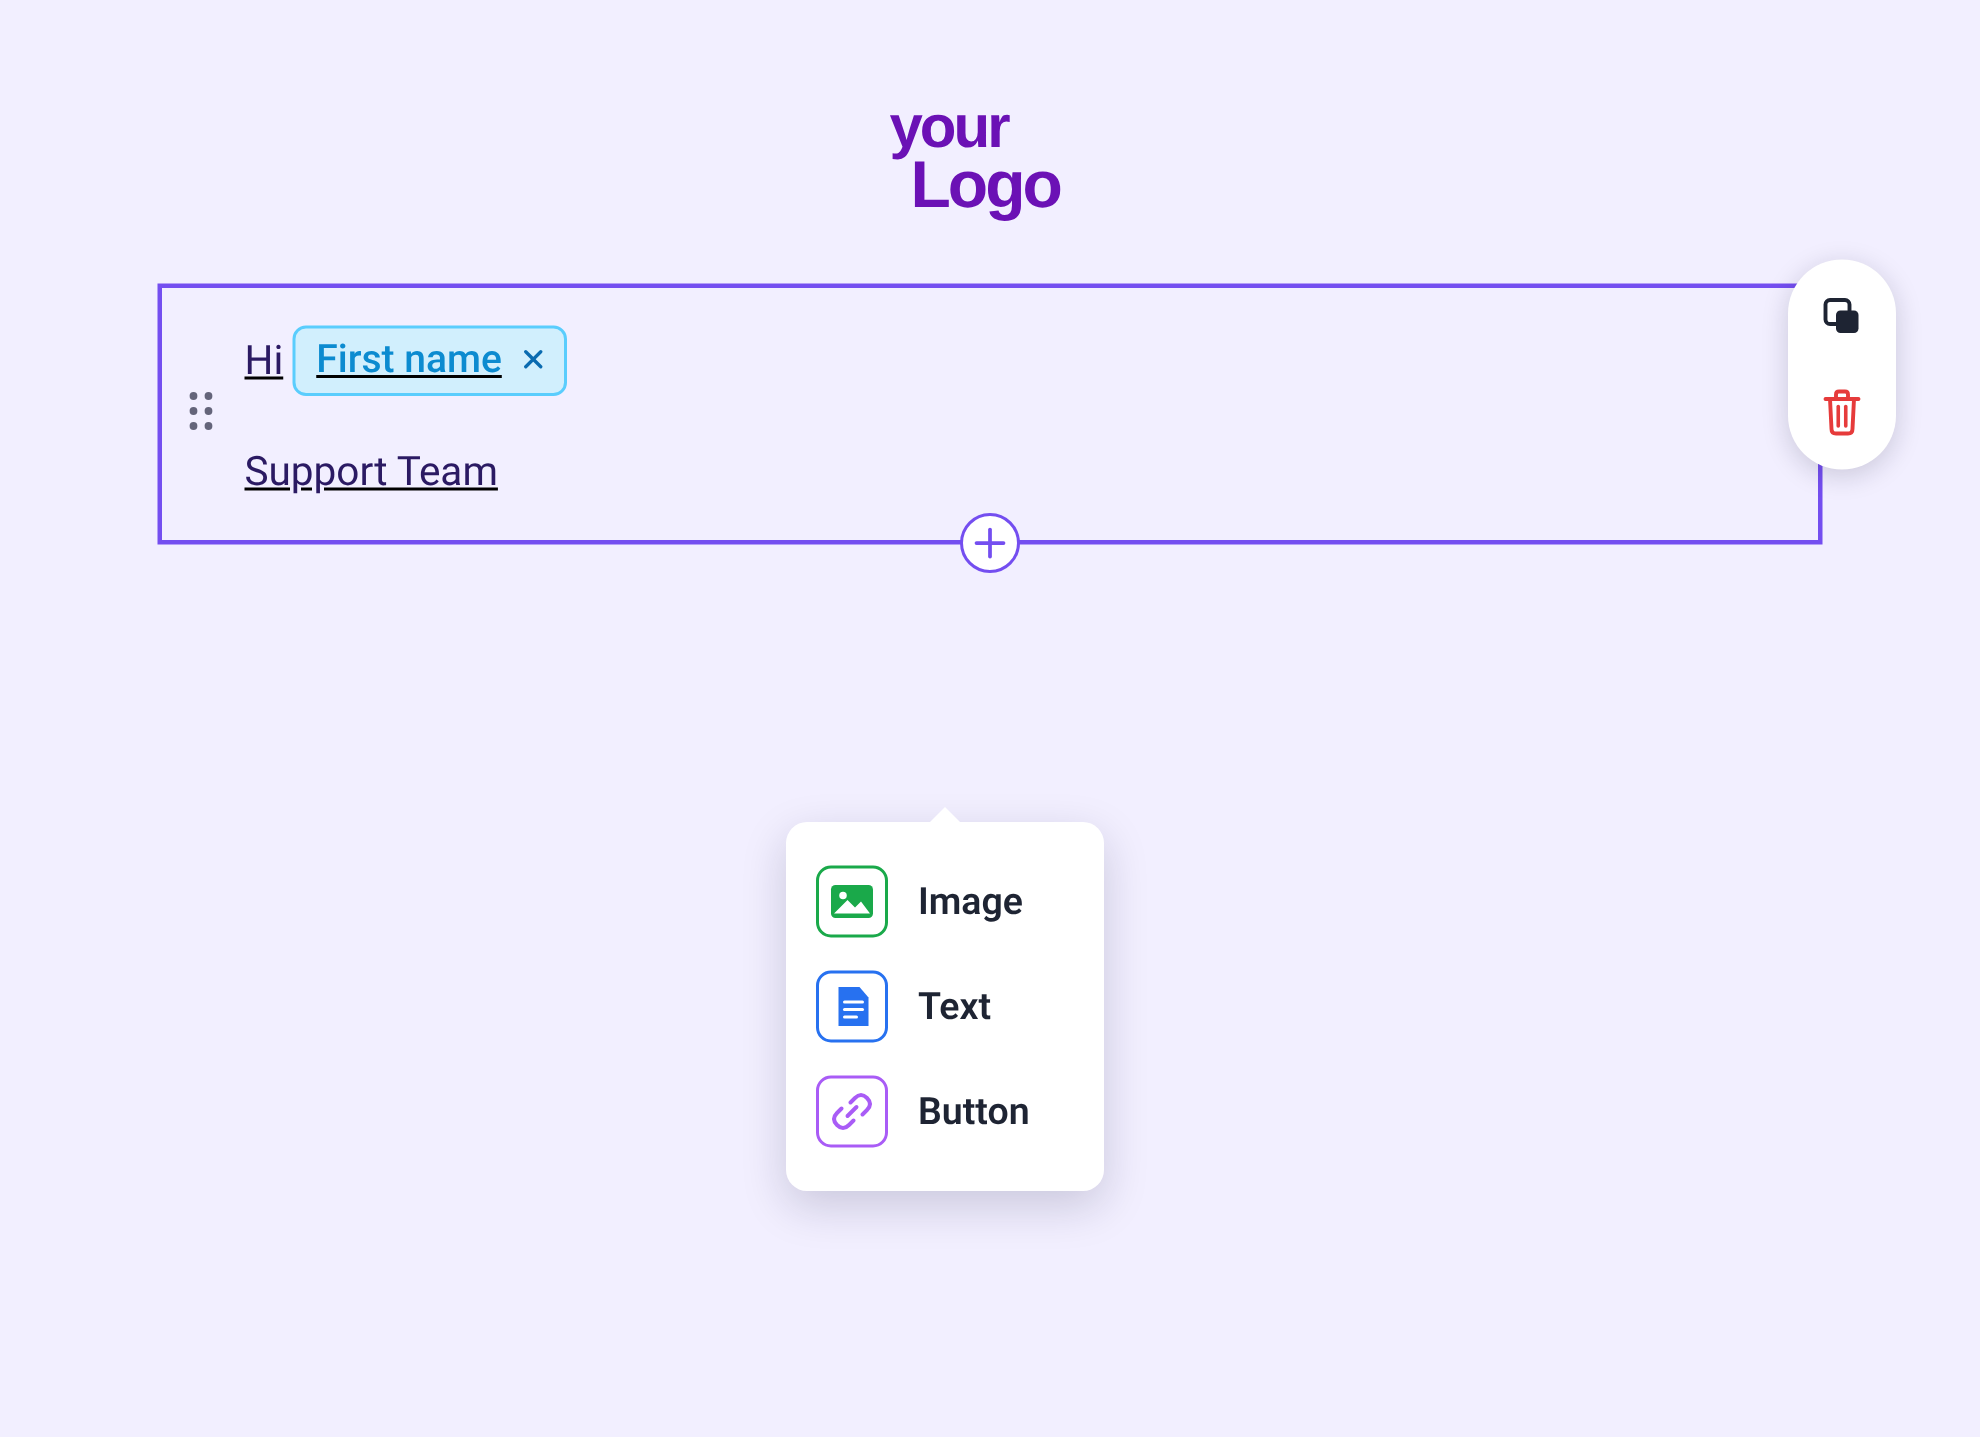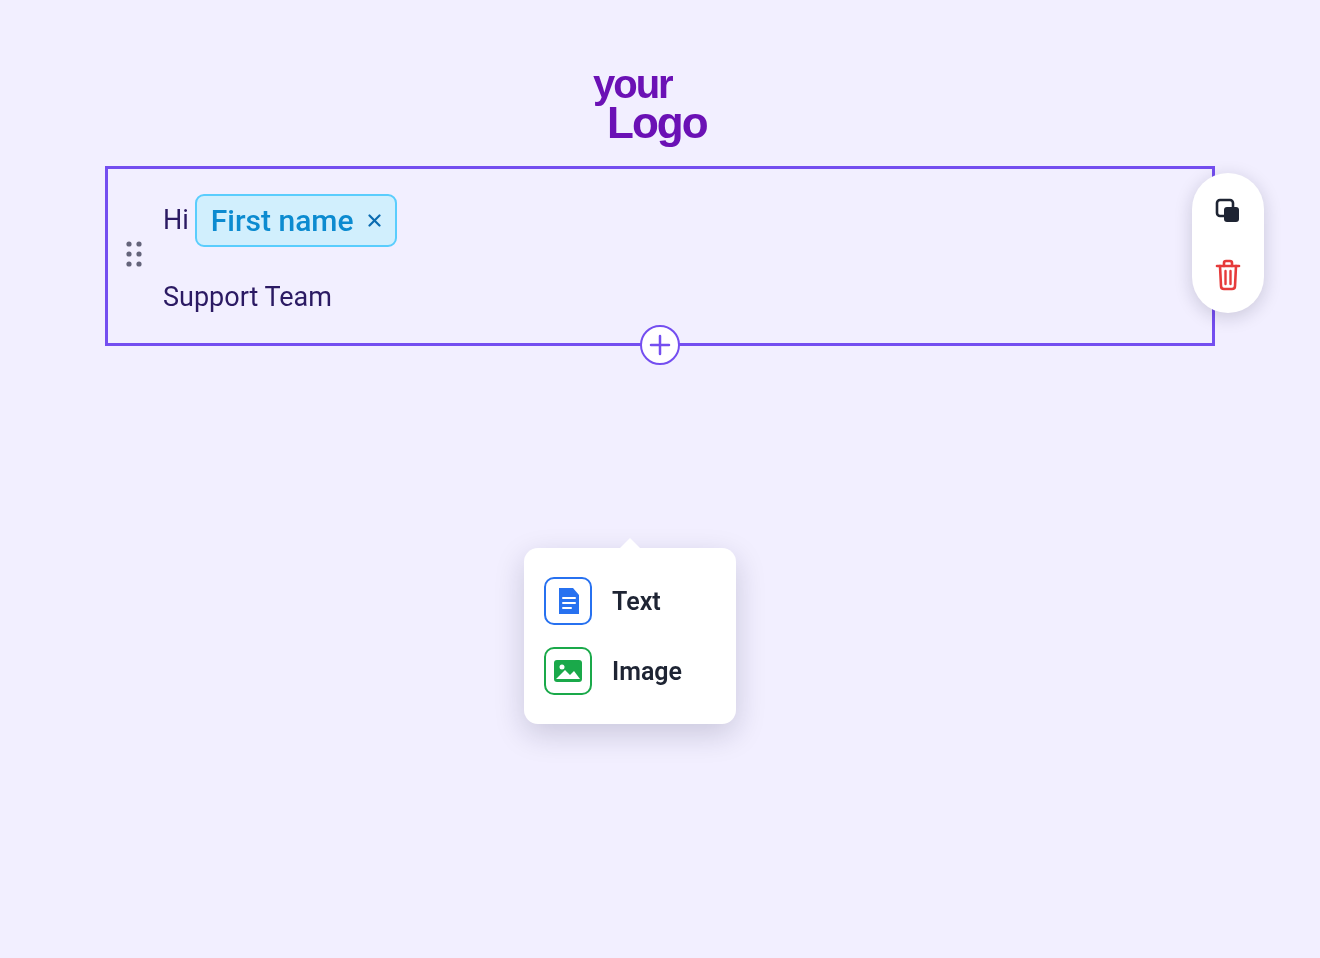--- a/index.html
+++ b/index.html
@@ -19,7 +19,7 @@
       display: flex;
       justify-content: center;
       padding-top: 60px;
-      padding-bottom: 12px;
+      padding-bottom: 34px;
     }
     .logo {
       color: #6b11b5;

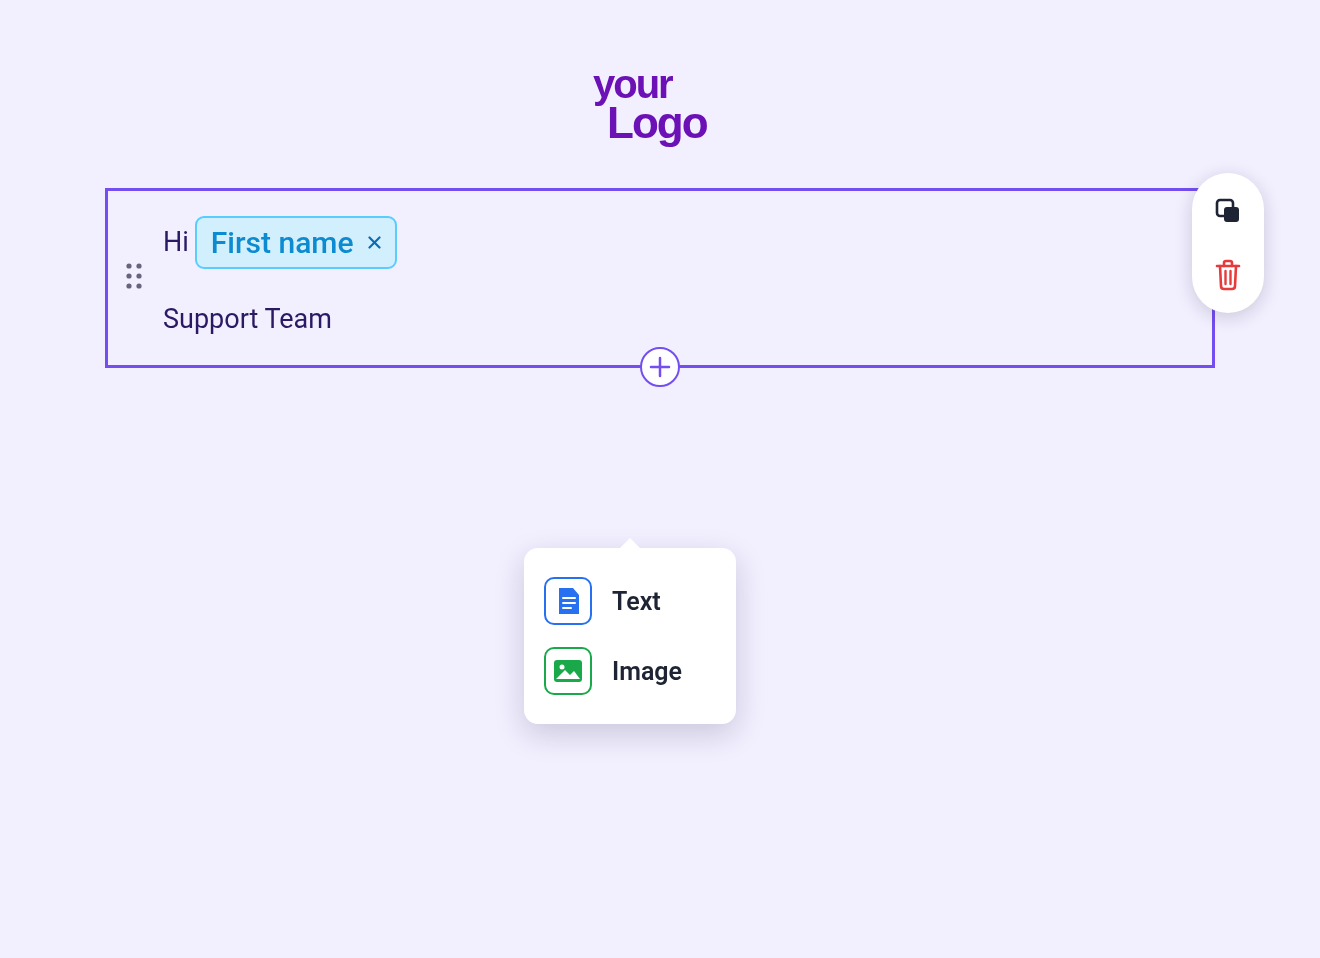--- a/index.html
+++ b/index.html
@@ -32,6 +32,7 @@
       border: 3px solid #744ef0;
       background: #f2efff;
       padding: 25px 55px 25px 55px;
+      text-decoration: underline;
     }
     .drag-handle {
       position: absolute;

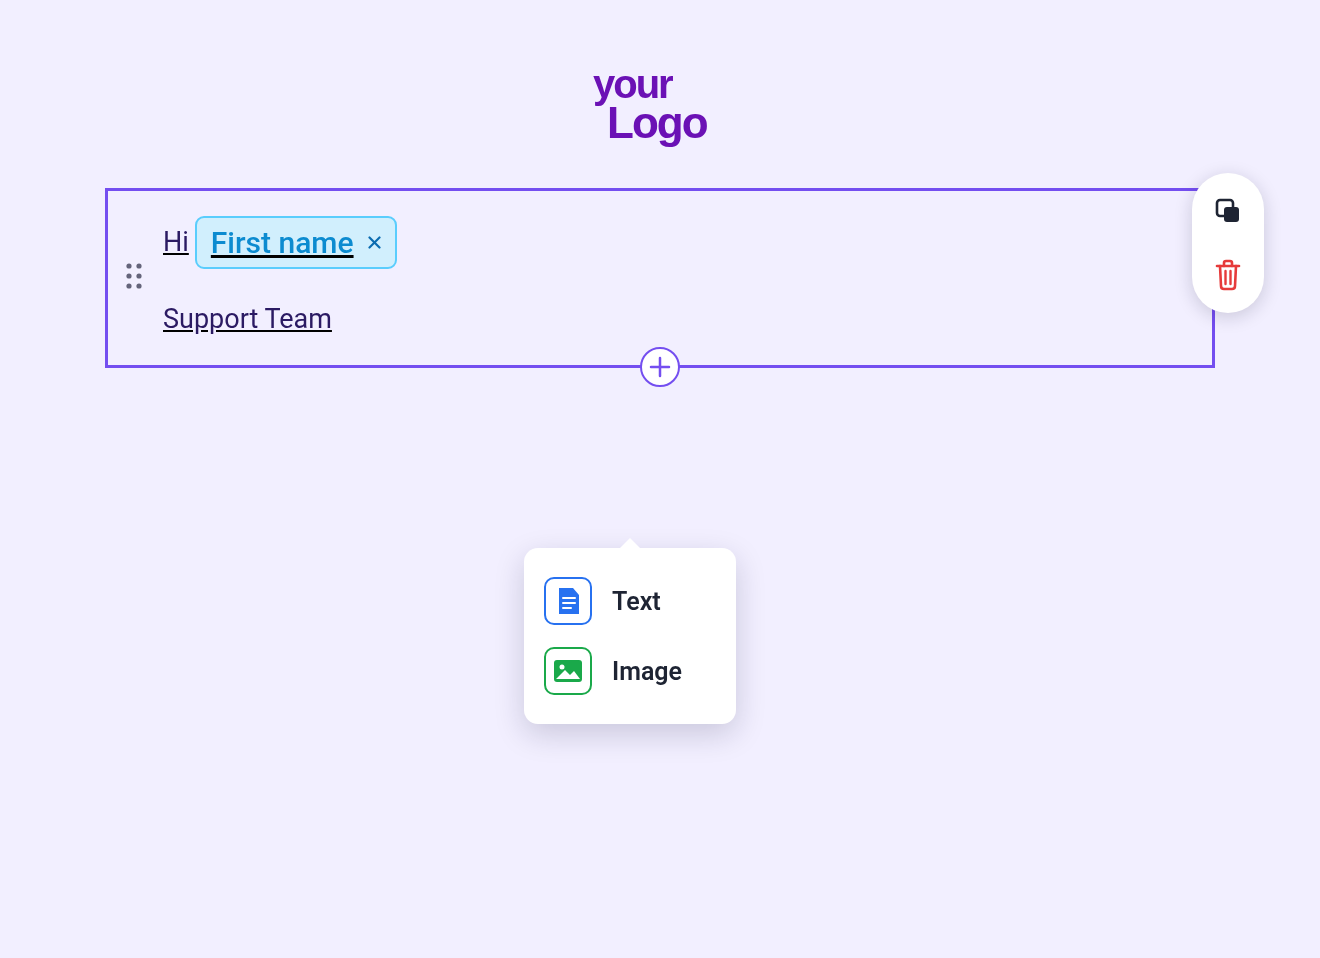--- a/index.html
+++ b/index.html
@@ -67,7 +67,7 @@
       border: 2px solid #5acdfd;
       color: #0c8bd0;
       font-weight: 500;
-      font-size: 30px;
+      font-size: 26px;
       border-radius: 9px;
       padding: 2px 14px 2px 14px;
     }

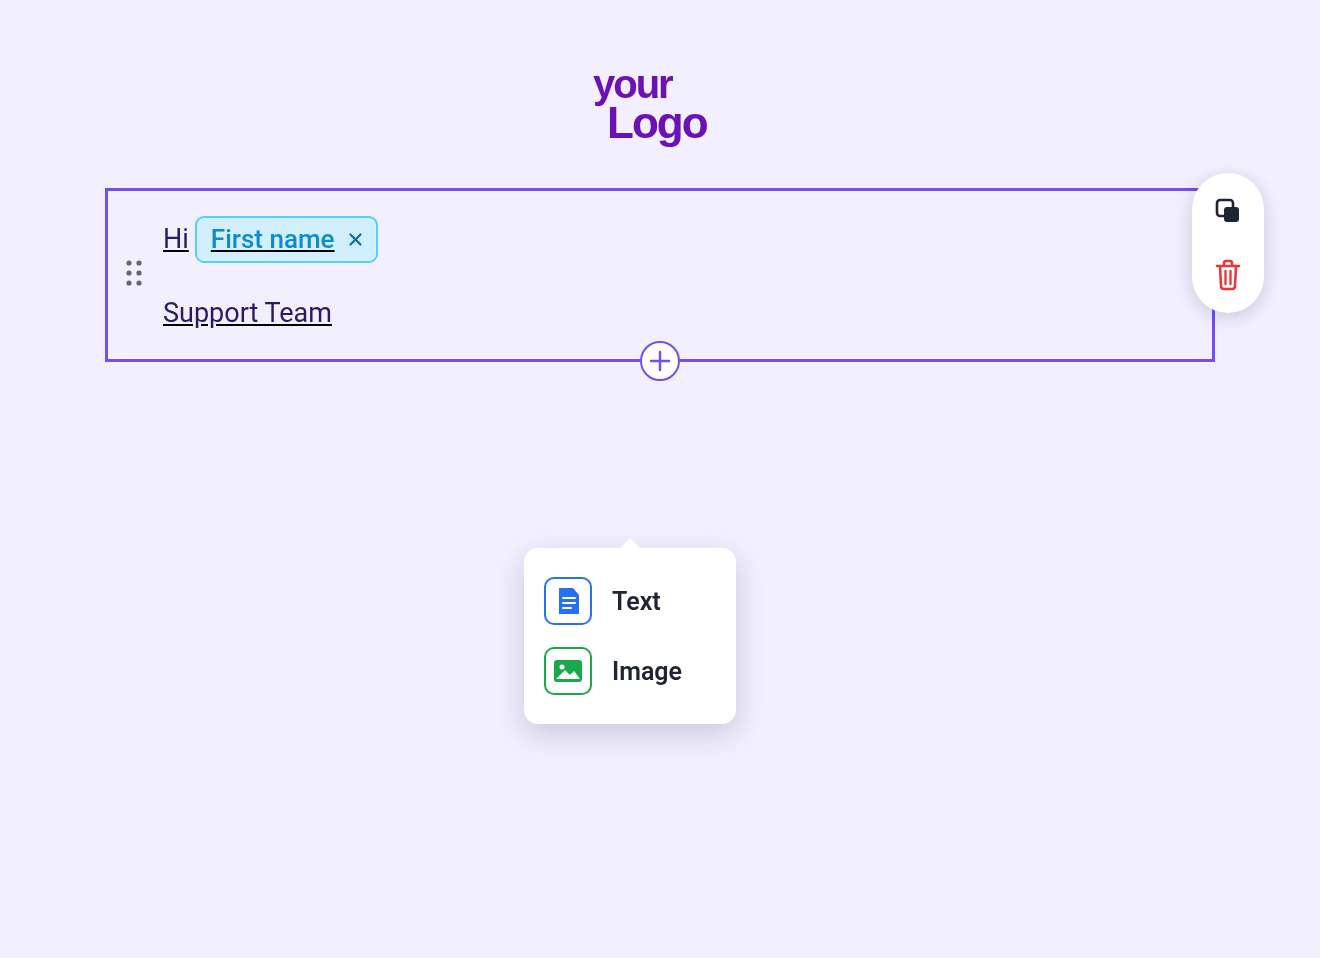--- a/index.html
+++ b/index.html
@@ -243,6 +243,16 @@
 
 <div class="popup">
   <div class="popup-item">
+    <div class="popup-icon image-ic">
+      <svg width="30" height="24" viewBox="0 0 30 24">
+        <rect x="1" y="1" width="28" height="22" rx="3" fill="#1aa94a"></rect>
+        <circle cx="9" cy="8" r="2.5" fill="#fff"></circle>
+        <path d="M3 20 L12 11 L17 16 L21 12 L27 20 Z" fill="#fff"></path>
+      </svg>
+    </div>
+    <span class="popup-label">Image</span>
+  </div>
+  <div class="popup-item">
     <div class="popup-icon text-ic">
       <svg width="26" height="30" viewBox="0 0 26 30">
         <path d="M4 2 L18 2 L24 9 L24 28 L4 28 Z" fill="#2771f0"></path>
@@ -253,16 +263,6 @@
     </div>
     <span class="popup-label">Text</span>
   </div>
-  <div class="popup-item">
-    <div class="popup-icon image-ic">
-      <svg width="30" height="24" viewBox="0 0 30 24">
-        <rect x="1" y="1" width="28" height="22" rx="3" fill="#1aa94a"></rect>
-        <circle cx="9" cy="8" r="2.5" fill="#fff"></circle>
-        <path d="M3 20 L12 11 L17 16 L21 12 L27 20 Z" fill="#fff"></path>
-      </svg>
-    </div>
-    <span class="popup-label">Image</span>
-  </div>
 </div>
 
 </body></html>

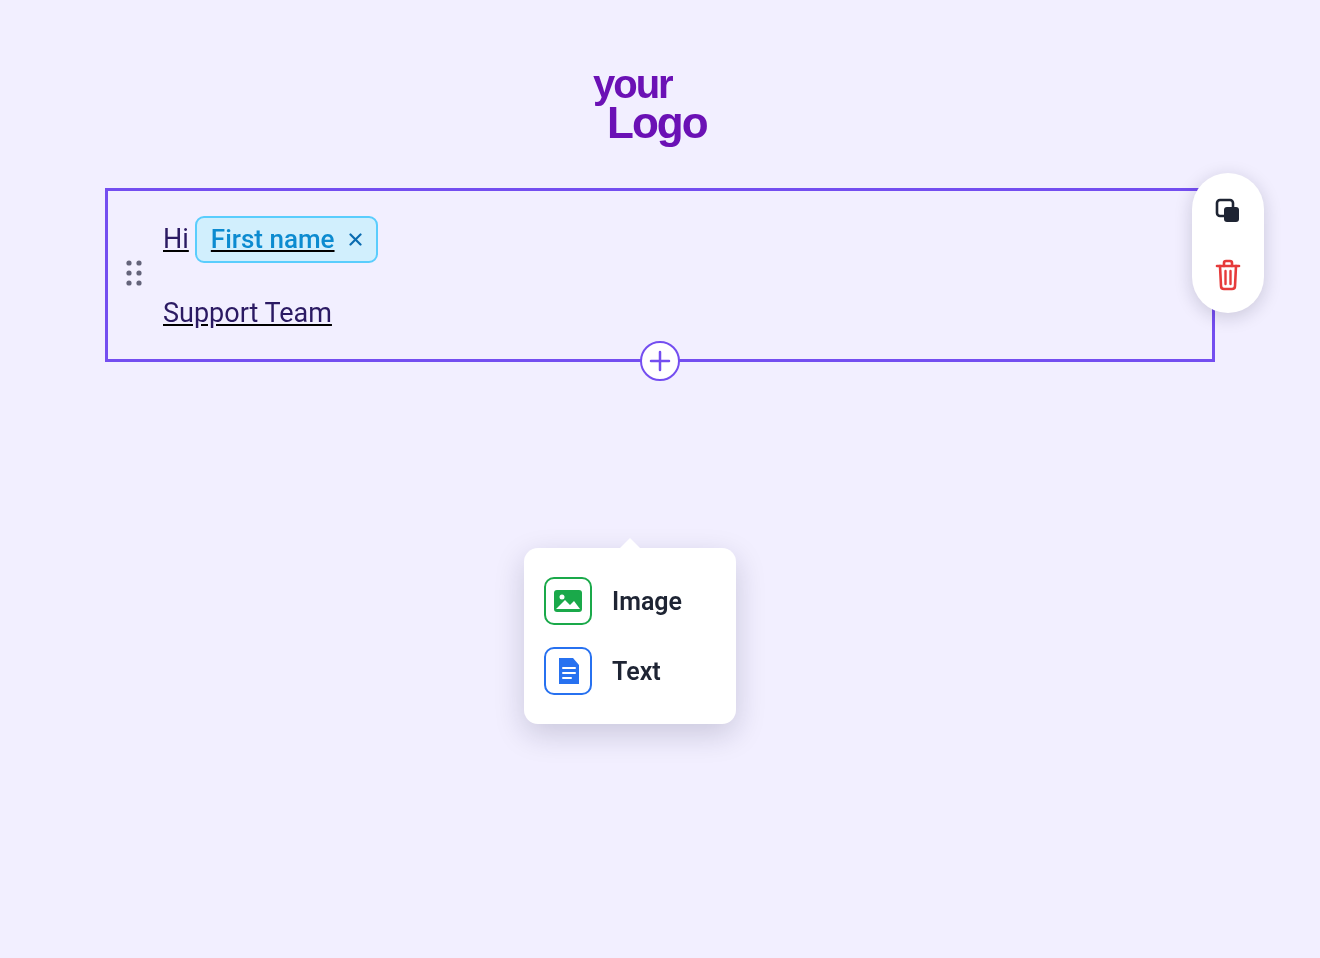--- a/index.html
+++ b/index.html
@@ -263,6 +263,16 @@
     </div>
     <span class="popup-label">Text</span>
   </div>
+  <div class="popup-item">
+    <div class="popup-icon button-ic">
+      <svg width="28" height="28" viewBox="0 0 28 28">
+        <path d="M11 17 L17 11" stroke="#a95cf6" stroke-width="2.6" stroke-linecap="round"></path>
+        <path d="M13 8 L16 5 Q20 1 24 5 Q28 9 24 13 L21 16" fill="none" stroke="#a95cf6" stroke-width="2.6" stroke-linecap="round"></path>
+        <path d="M15 20 L12 23 Q8 27 4 23 Q0 19 4 15 L7 12" fill="none" stroke="#a95cf6" stroke-width="2.6" stroke-linecap="round"></path>
+      </svg>
+    </div>
+    <span class="popup-label">Button</span>
+  </div>
 </div>
 
 </body></html>

